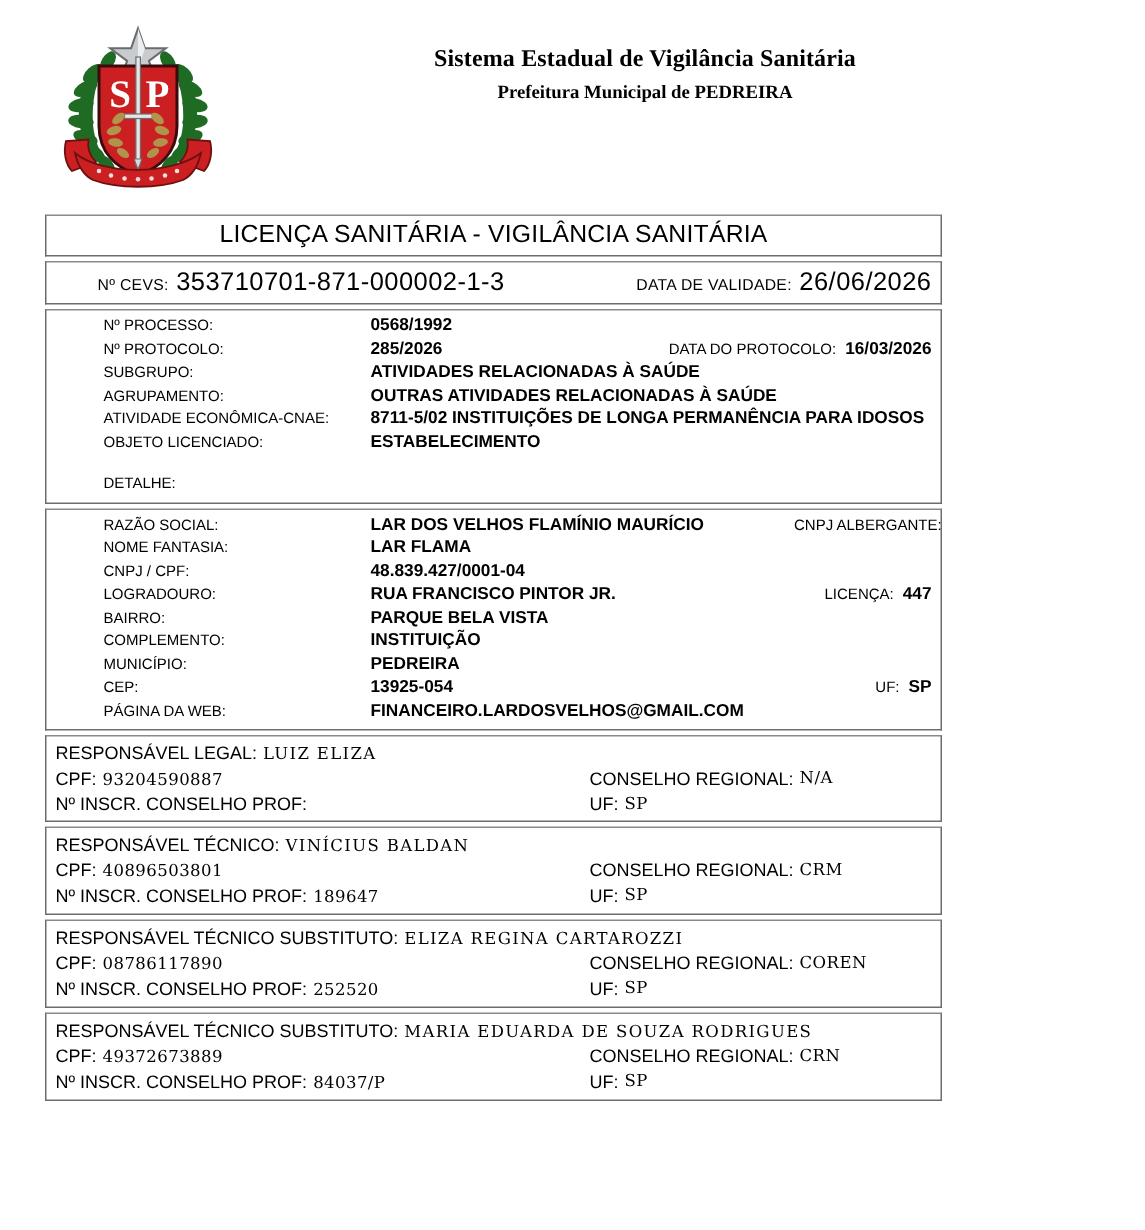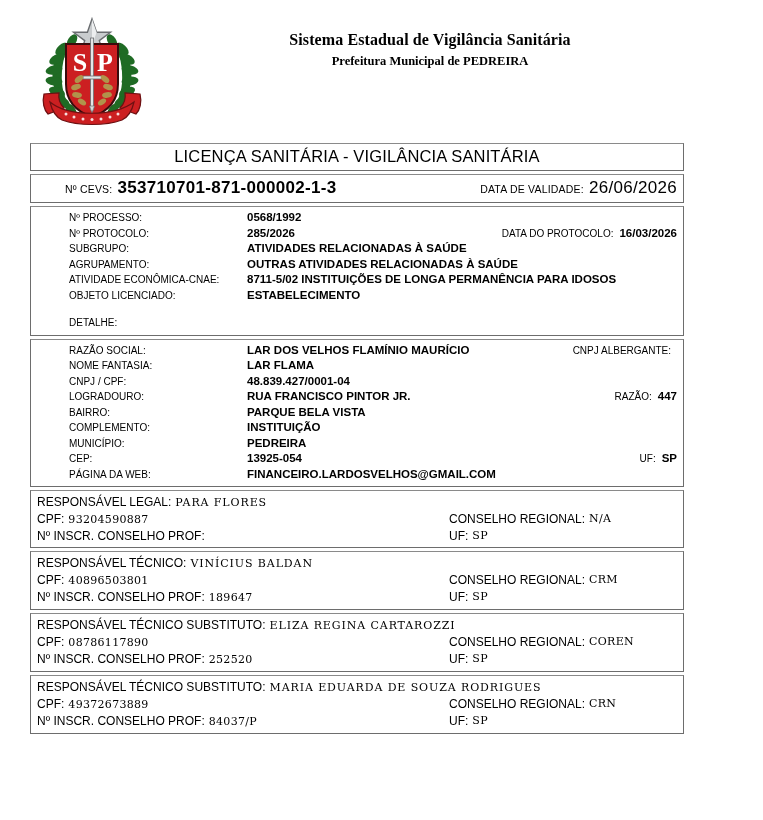--- a/index.html
+++ b/index.html
@@ -55,7 +55,7 @@
     position: absolute;
     left: 30px;
     top: 143px;
-    width: 654px;
+    width: 598px;
   }
   .block {
     border: 1px solid #6d6d6d;

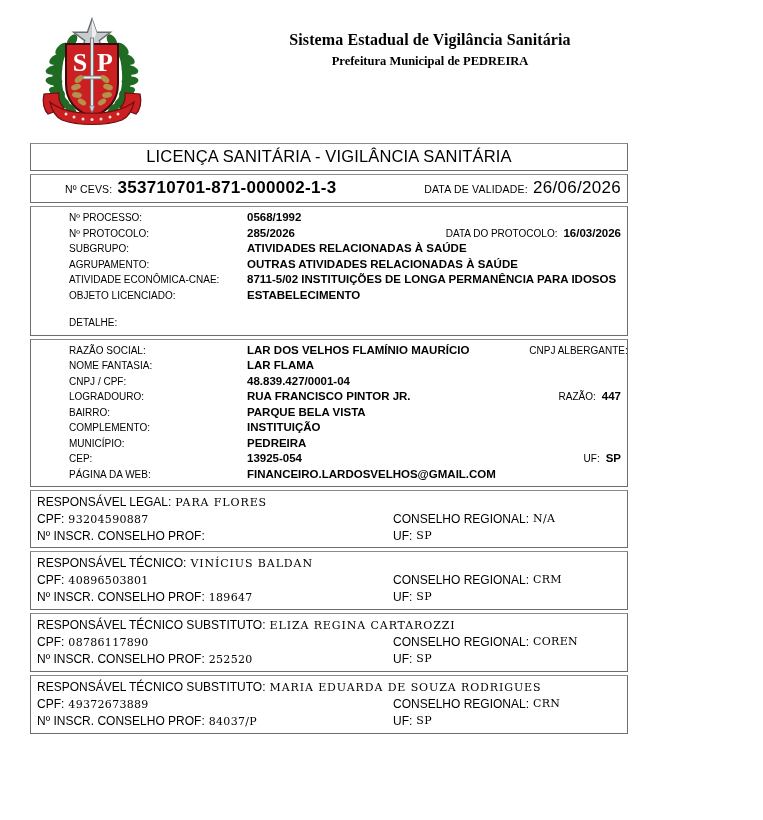--- a/index.html
+++ b/index.html
@@ -92,7 +92,6 @@
     margin-left: 5px;
     letter-spacing: .3px;
     white-space: nowrap;
-    font-weight: bold;
   }
   .val-date {
     font-size: 17px;

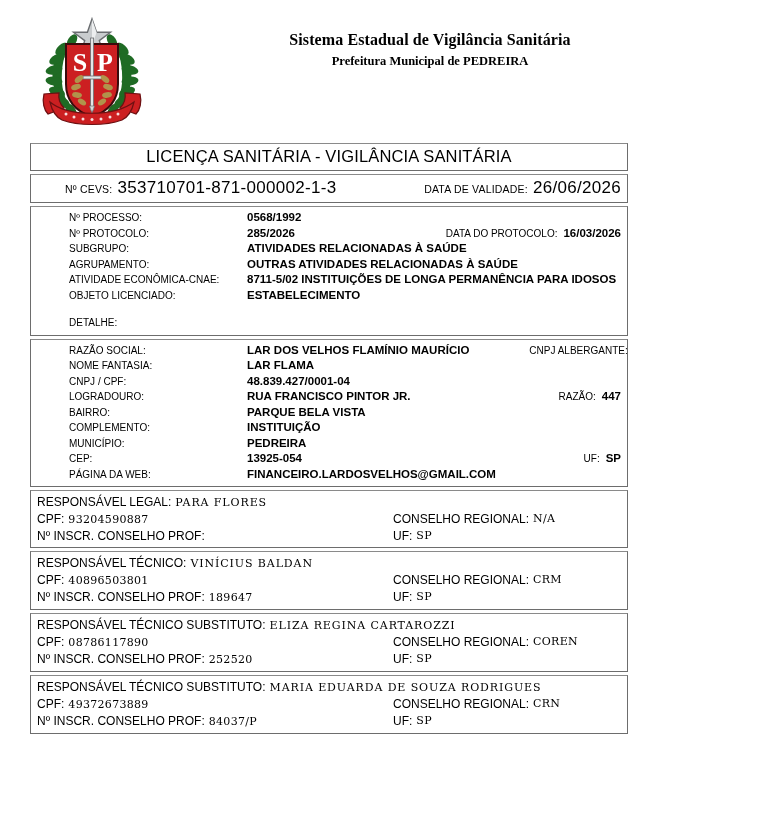--- a/index.html
+++ b/index.html
@@ -347,7 +347,7 @@
           <span class="f-value">RUA FRANCISCO PINTOR JR.</span>
         </span>
         <span class="f-right r-w-num">
-          <span class="f-label">RAZÃO:</span>
+          <span class="f-label">LICENÇA:</span>
           <span class="f-value">447</span>
         </span>
       </div>

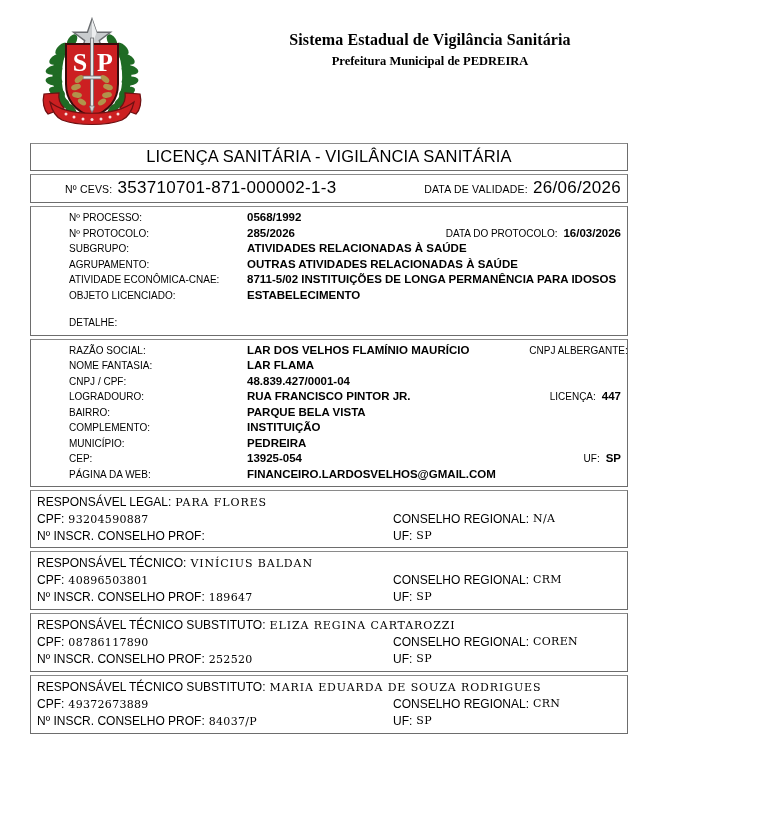--- a/index.html
+++ b/index.html
@@ -390,7 +390,7 @@
     <div class="resp">
       <div class="rline">
         <span class="r-label">RESPONSÁVEL LEGAL:</span>
-        <span class="r-name">PARA FLORES</span>
+        <span class="r-name">LUIZ ELIZA</span>
       </div>
       <div class="rline">
         <span class="r-left">

